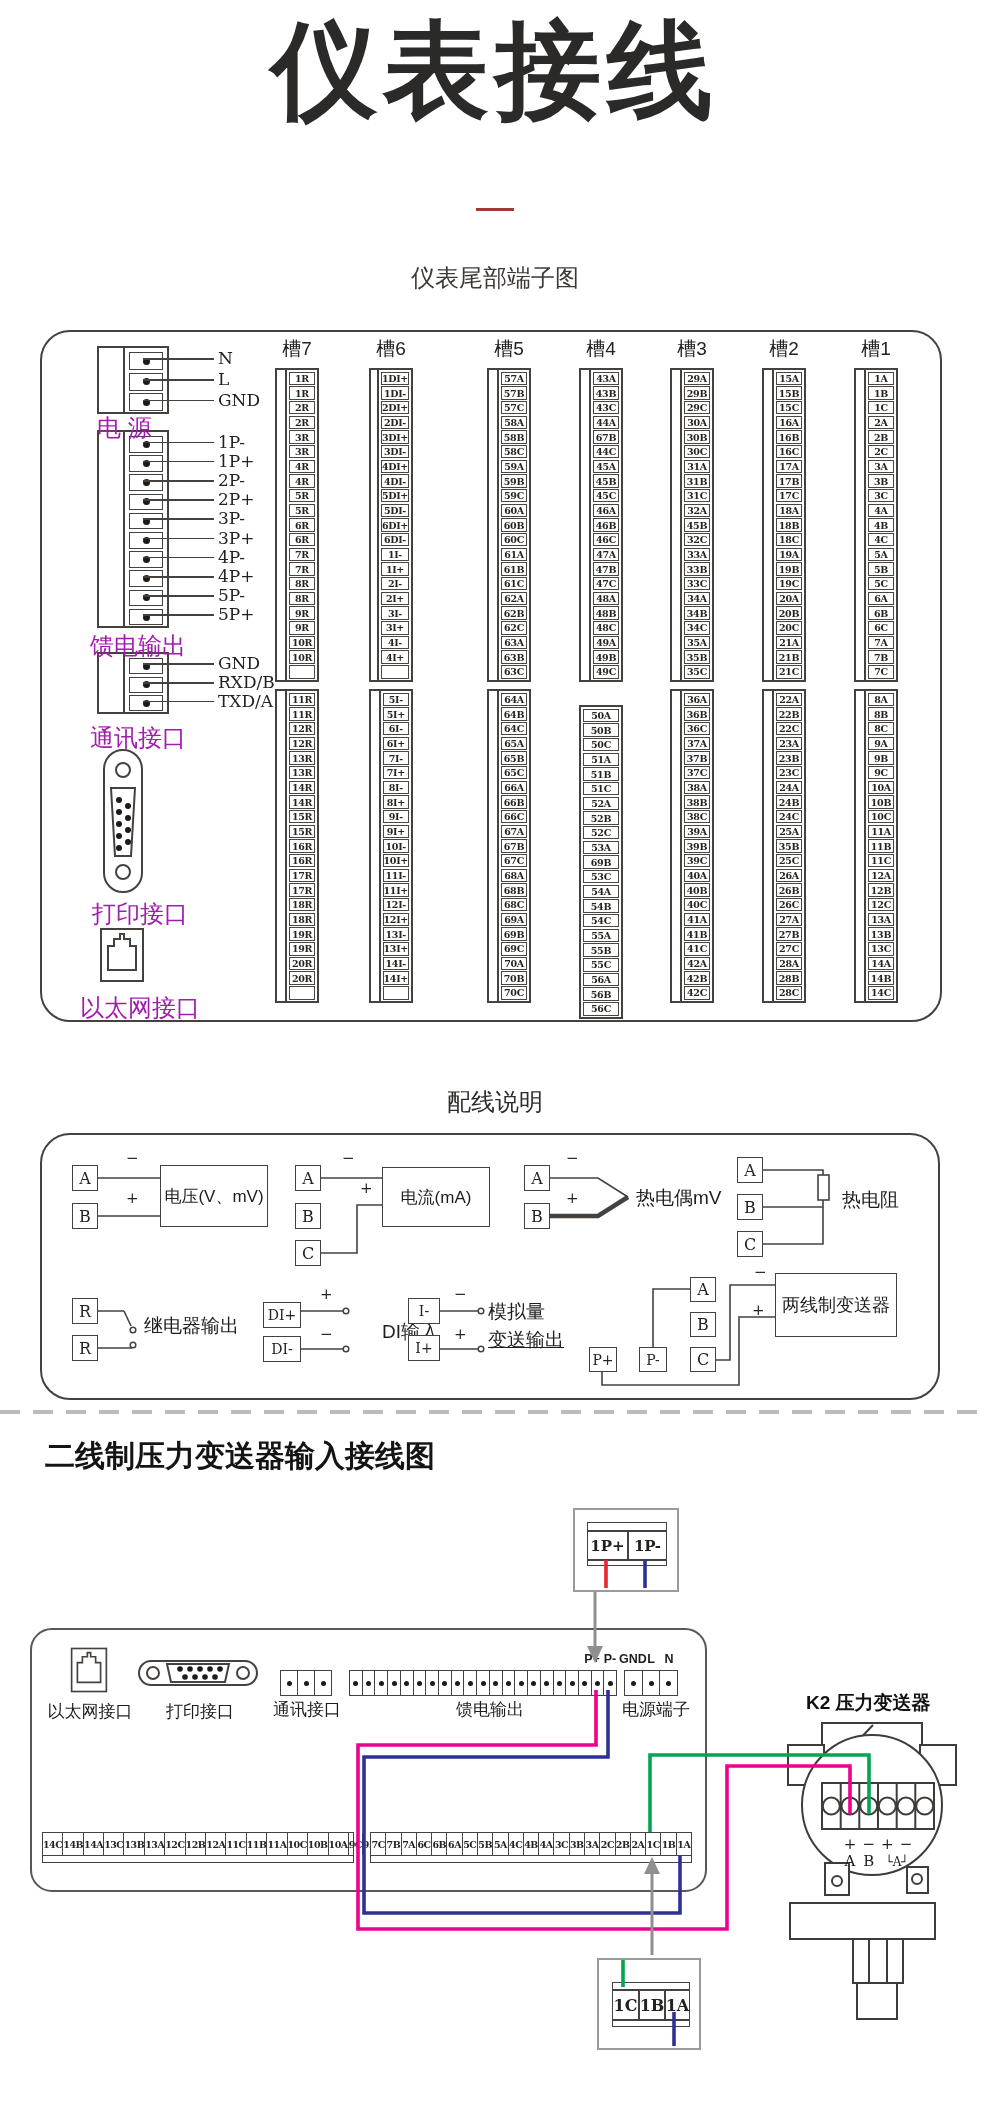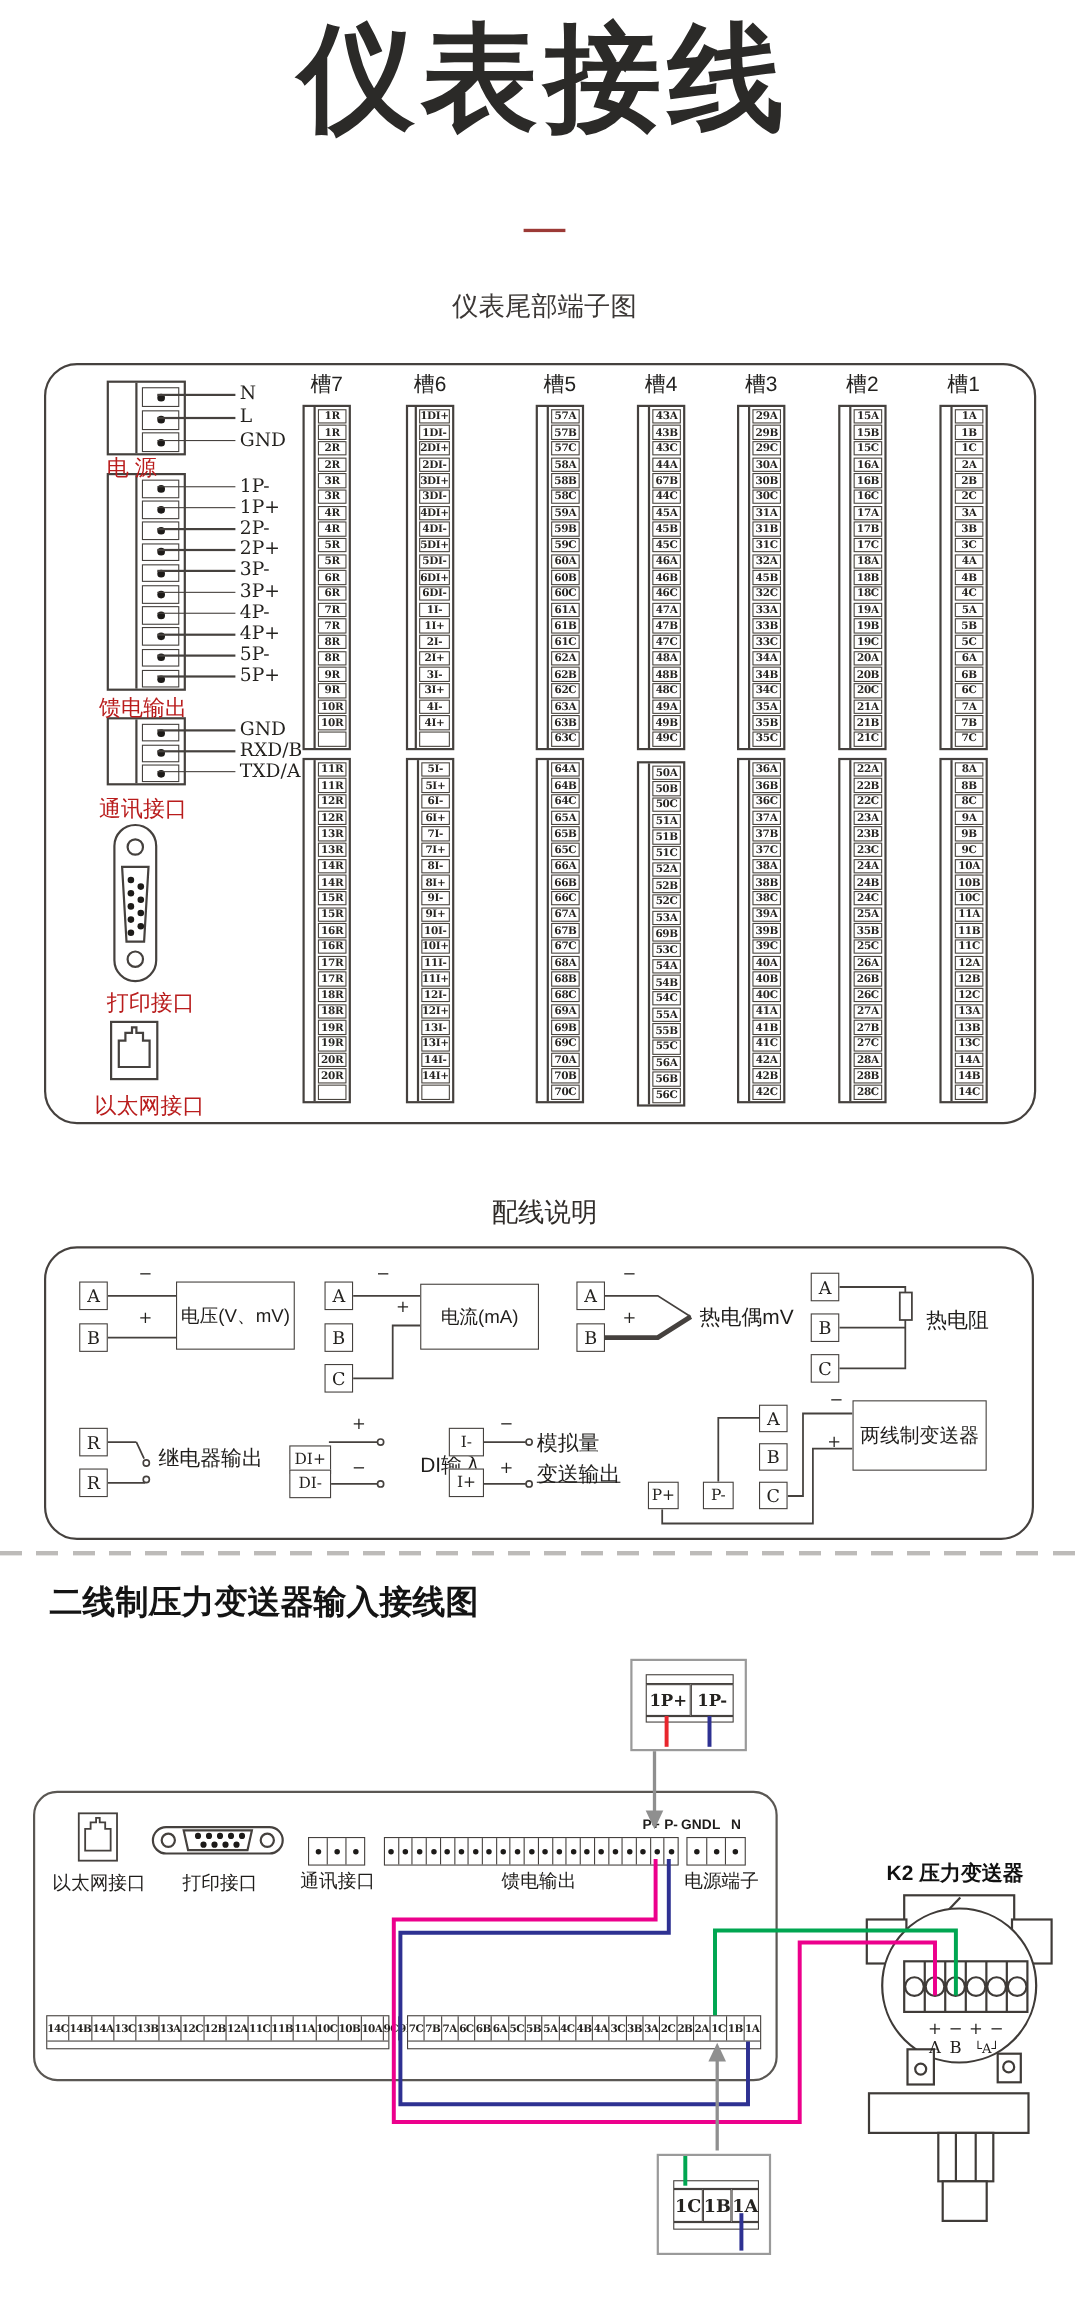--- a/index.html
+++ b/index.html
@@ -29,7 +29,7 @@
   .lrow::after{content:"";position:absolute;left:50%;top:50%;width:7px;height:7px;margin:-3.5px 0 0 -3.5px;border-radius:50%;background:#1d1b19;}
   .lline{position:absolute;height:1.6px;background:#45413e;}
   .llabel{position:absolute;font-family:"DejaVu Serif",serif;font-size:17px;color:#24221f;white-space:nowrap;}
-  .gname{position:absolute;font-size:20px;color:#b91c1c;white-space:nowrap;}
+  .gname{position:absolute;font-size:24px;color:#a21caf;white-space:nowrap;}
   
   #wiring-title{left:0;top:1086px;width:990px;text-align:center;font-size:24px;color:#2f2b28;}
   .tbox{position:absolute;border:1.5px solid #45413e;background:#fff;display:flex;align-items:center;justify-content:center;

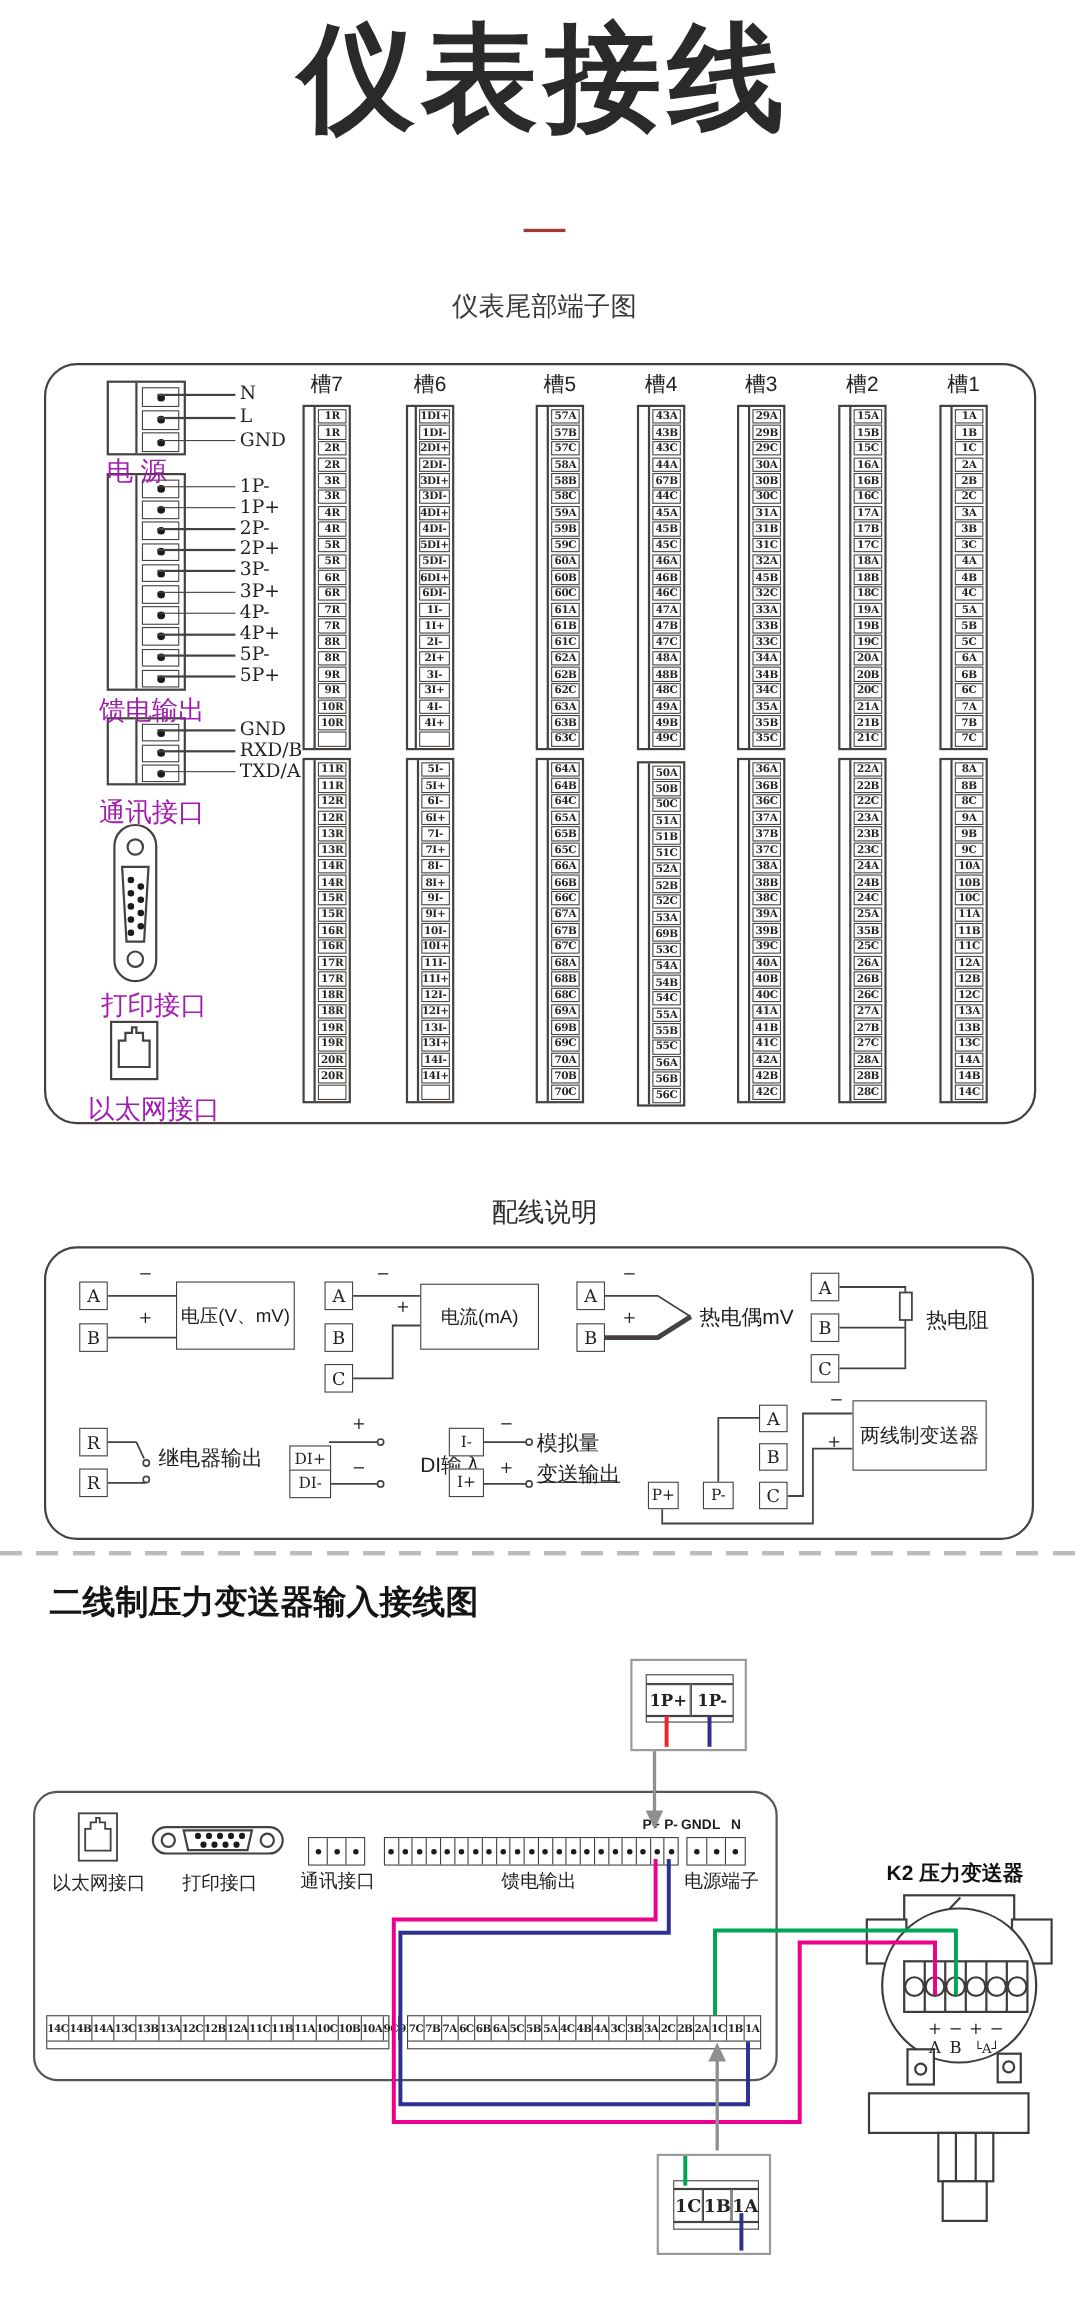--- a/index.html
+++ b/index.html
@@ -353,7 +353,7 @@
             <div class="scell">49C</div>
           </div>
         </div>
-        <div class="sblock" style="top: 360px;">
+        <div class="sblock" style="top: 373px; flex-direction: column;">
           <div class="srail"></div>
           <div class="scells">
             <div class="scell">50A</div>

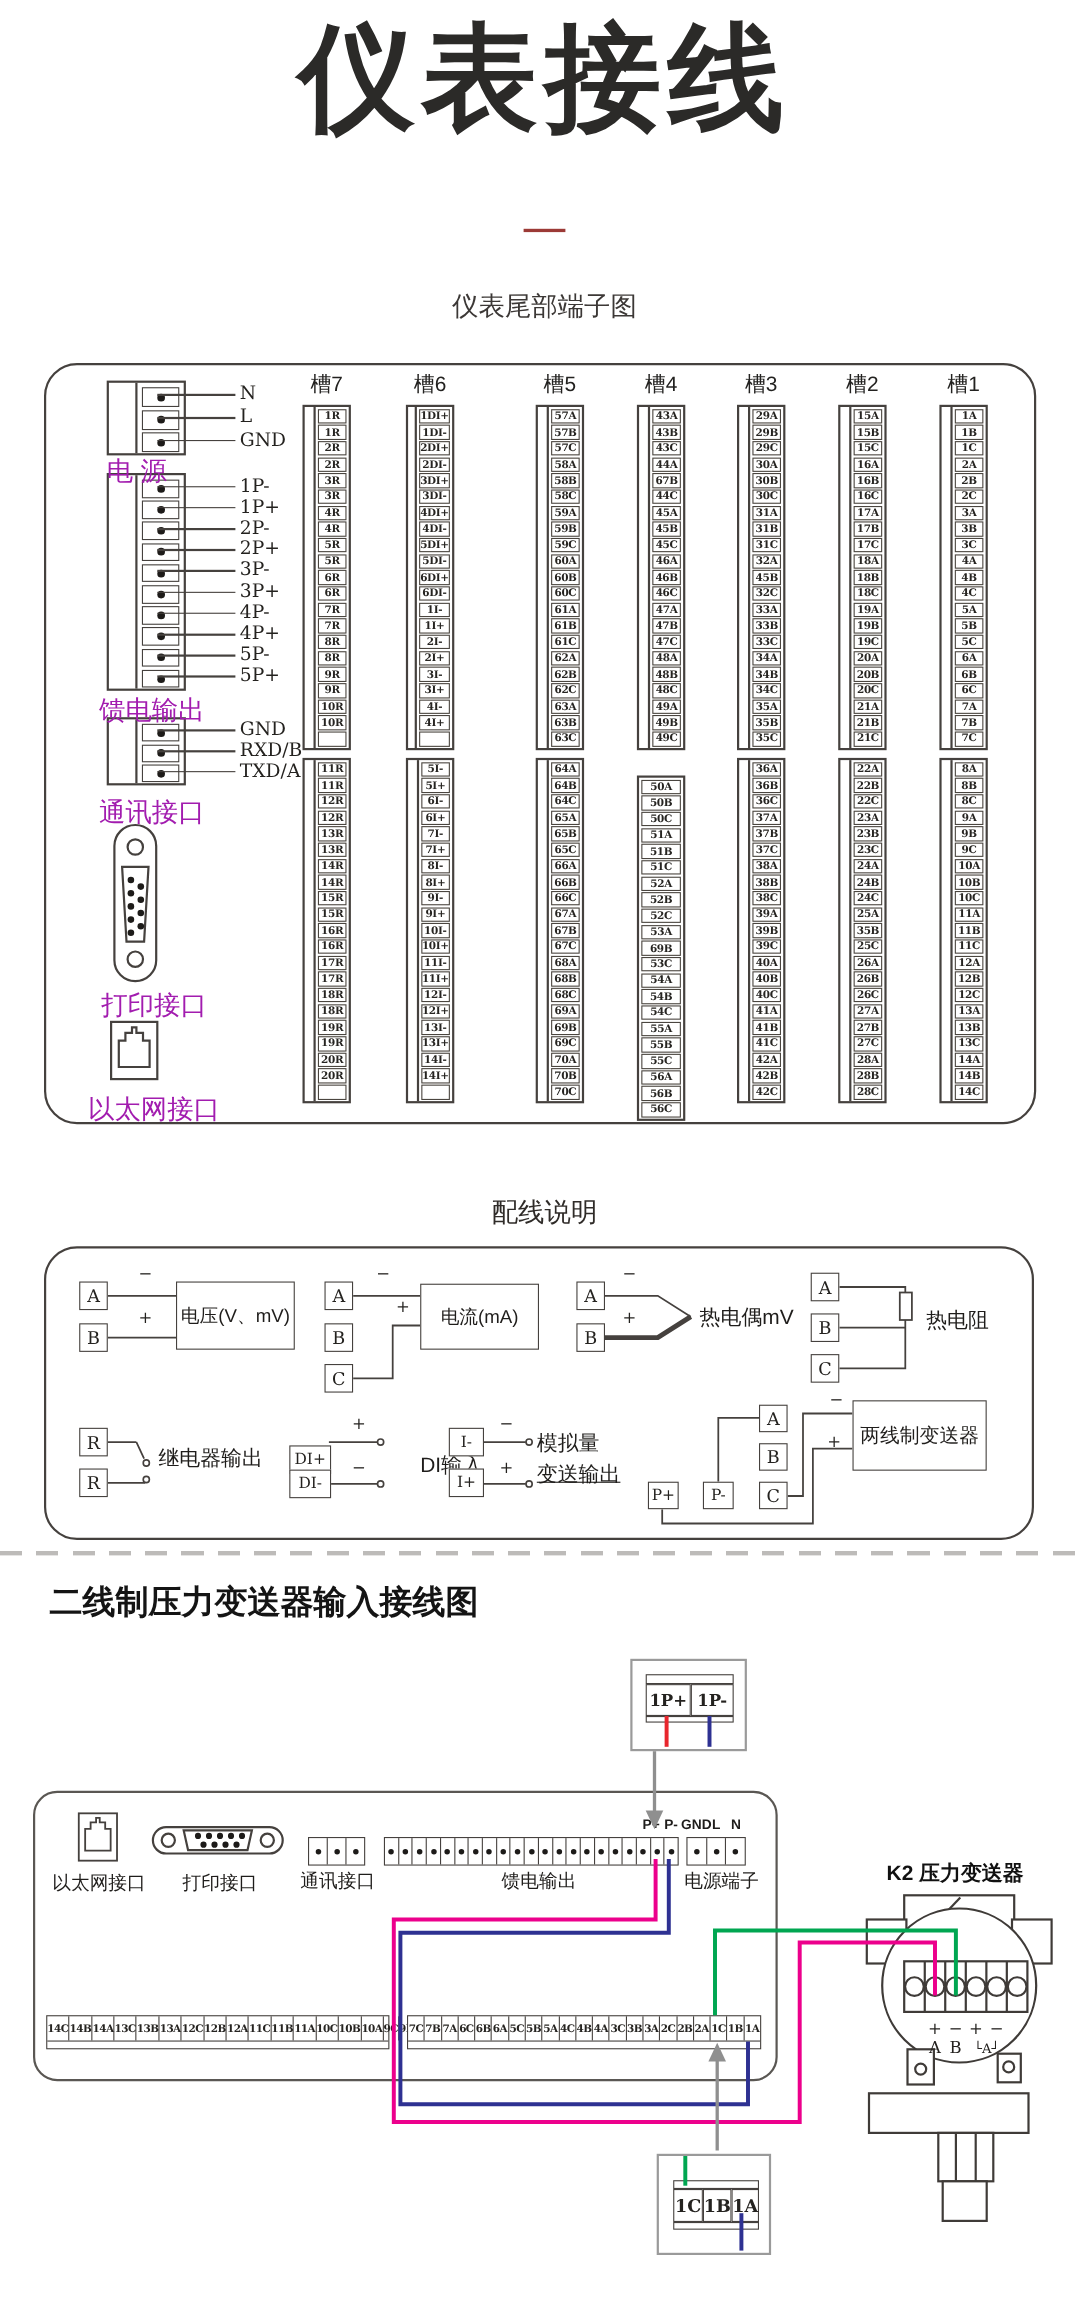--- a/index.html
+++ b/index.html
@@ -604,7 +604,7 @@
   <div class="tbox" style="left:30px;top:200px;width:26px;height:26px;">R</div>
   <div class="wlabel" style="left:102px;top:178px;">继电器输出</div>
 
-  <div class="tbox" style="left:221px;top:179px;width:38px;height:26px;font-size:14px;">DI+</div>
+  <div class="tbox" style="left:221px;top:167px;width:38px;height:26px;font-size:14px;">DI+</div>
   <div class="tbox" style="left:221px;top:201px;width:38px;height:26px;font-size:14px;">DI-</div>
   <div class="sign" style="left:278px;top:150px;">+</div>
   <div class="sign" style="left:278px;top:190px;">−</div>

